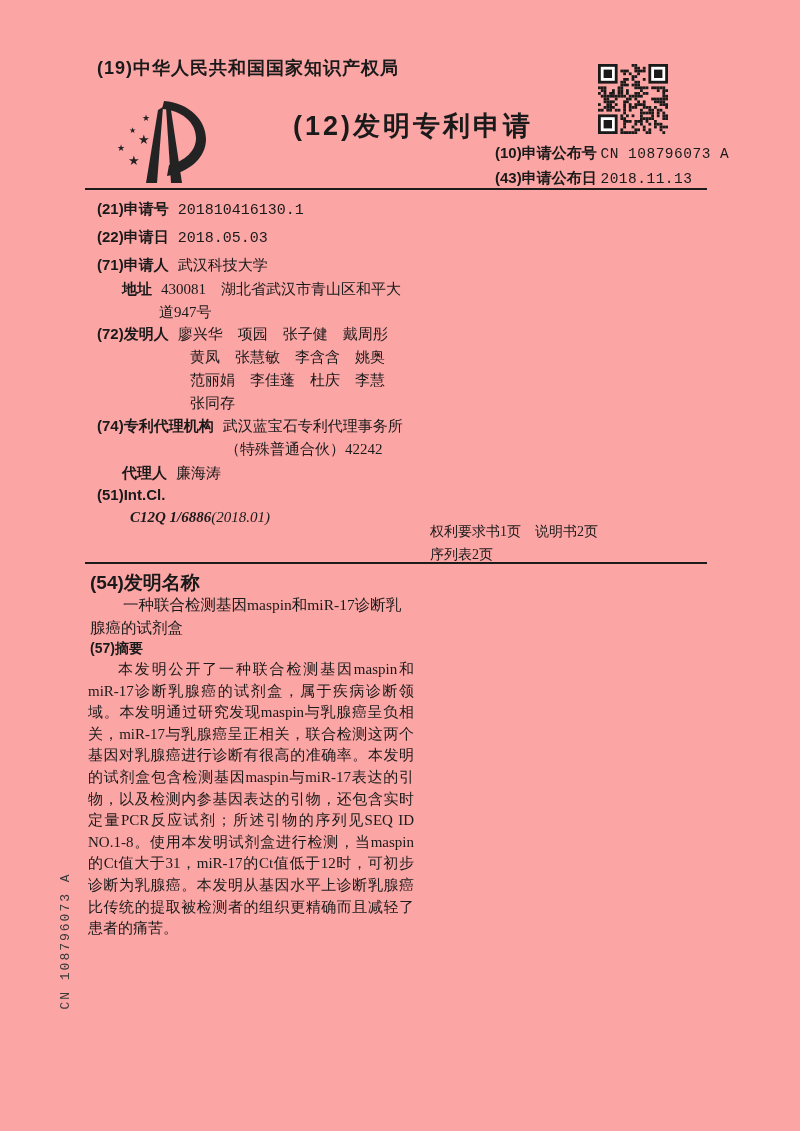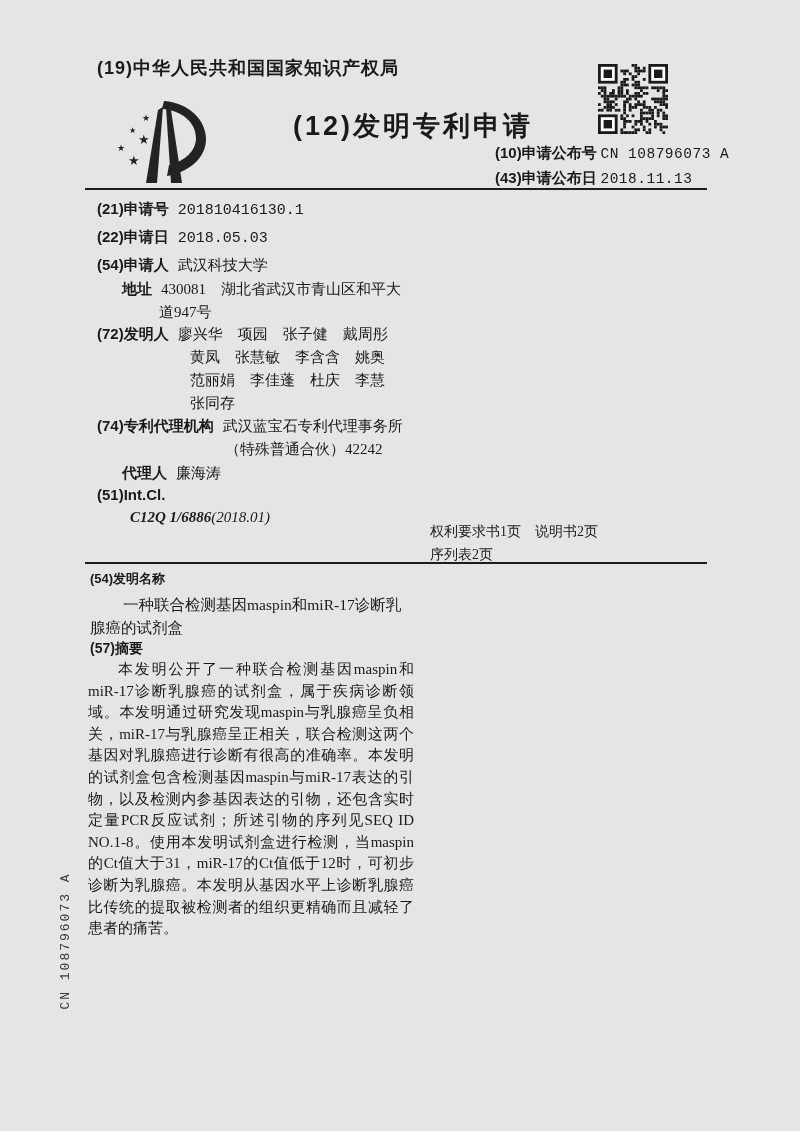--- a/index.html
+++ b/index.html
@@ -5,7 +5,7 @@
   html,body { margin:0; padding:0; background:#ffffff; }
   .page {
     position:relative; width:800px; height:1131px; margin:0 auto;
-    background:#e5e5e5; color:#1a1a1a;
+    background:#fca5a5; color:#1a1a1a;
     font-family:"Liberation Serif","DejaVu Serif",serif;
     overflow:hidden;
   }

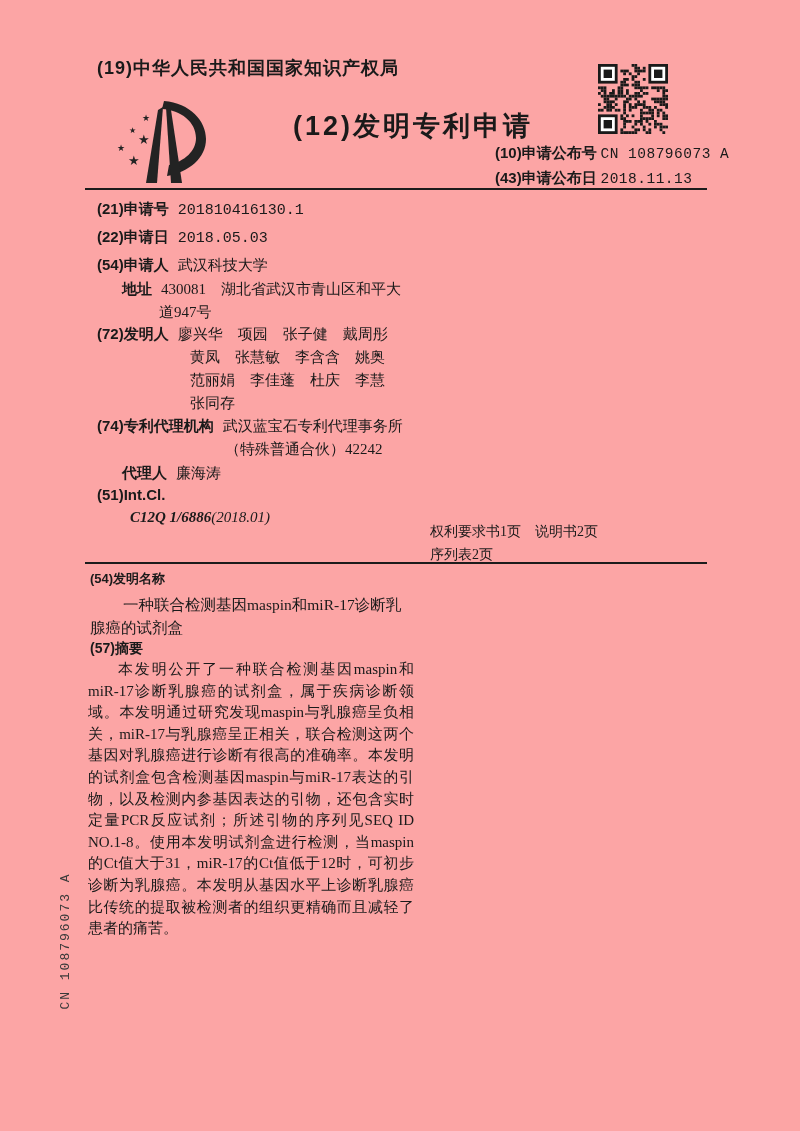--- a/index.html
+++ b/index.html
@@ -324,7 +324,7 @@
 
   <div class="abs fields g71">
     <div>
-      <span class="lbl">(54)申请人</span><span class="gap"></span><span>武汉科技大学</span>
+      <span class="lbl">(71)申请人</span><span class="gap"></span><span>武汉科技大学</span>
     </div>
     <div class="addr1">
       <span class="lbl">地址</span><span class="gap"></span><span>430081　湖北省武汉市青山区和平大</span>

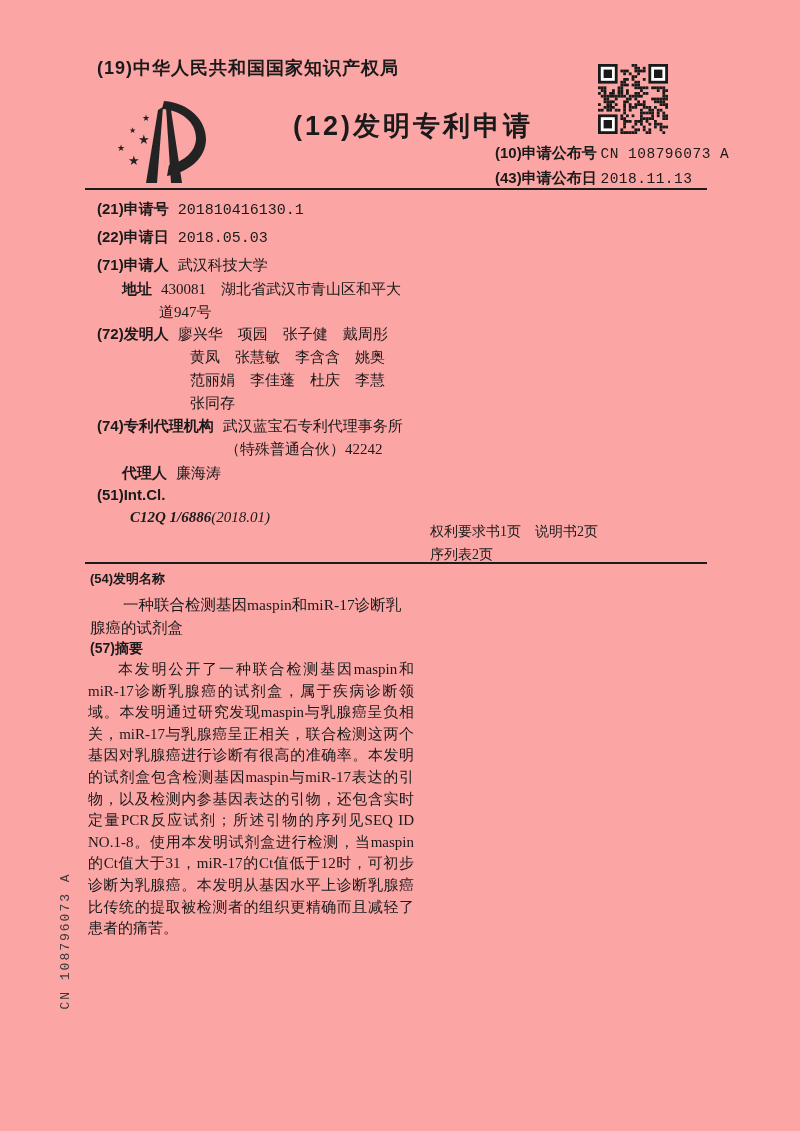--- a/index.html
+++ b/index.html
@@ -47,7 +47,7 @@
   .pages-info { left:430px; top:520px; width:280px; text-align:left;
                 font-size:14px; line-height:23px; }
 
-  .sec54 { left:90px; top:570px; font-size:13px; }
+  .sec54 { left:90px; top:570px; font-size:19px; }
   .title-text { left:90px; top:593px; font-size:15.5px; line-height:23px; }
   .title-text .t1 { display:block; margin-left:33px; }
   .title-text .t2 { display:block; }

